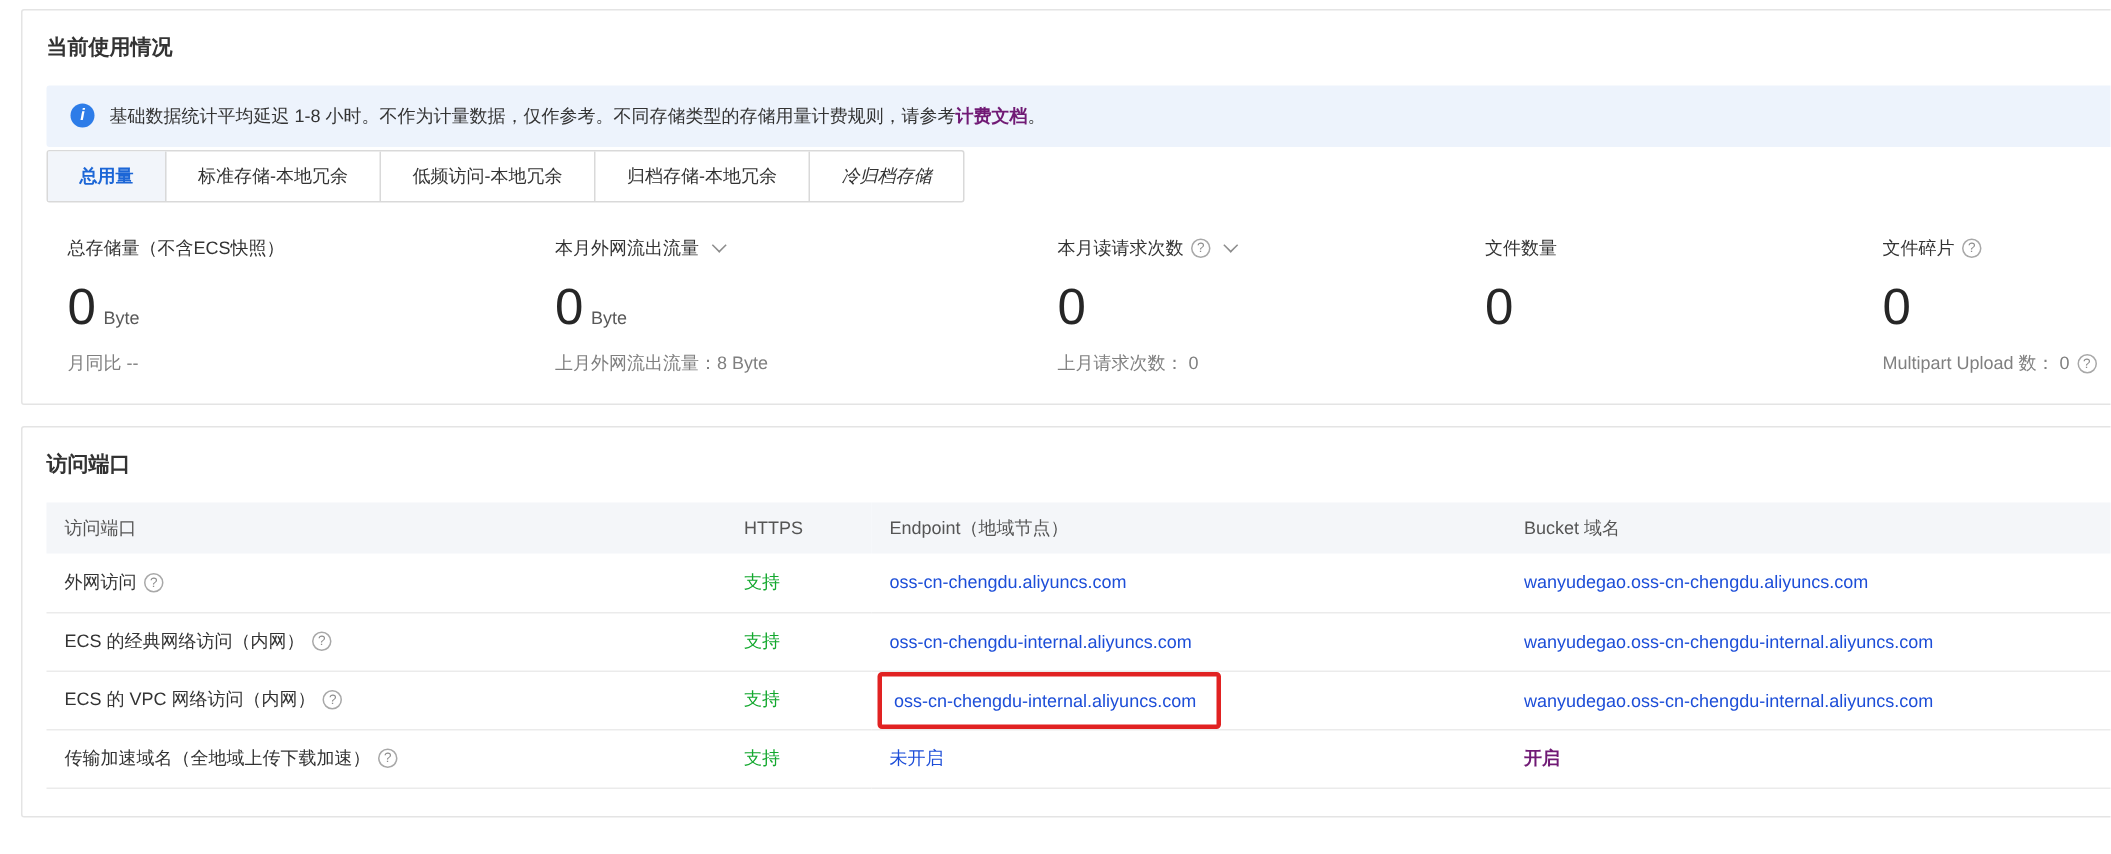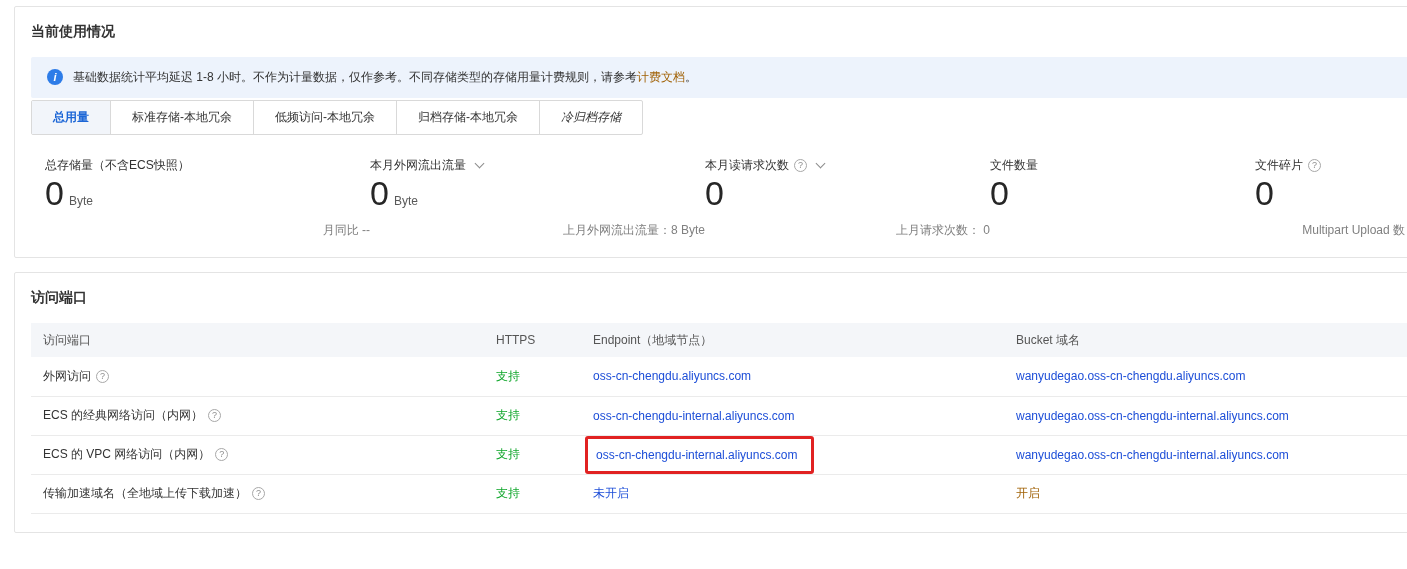--- a/index.html
+++ b/index.html
@@ -31,7 +31,7 @@
   }
   .info-icon::after { content: "i"; }
   .banner-lines { line-height: 21px; color: #333; }
-  a.link { color: #a16207; text-decoration: none; cursor: pointer; }
+  a.link { color: #701a75; text-decoration: none; cursor: pointer; font-weight: bold; }
 
   
   .tabs { display: inline-flex; margin-top: 2px; border: 1px solid #d9d9d9; border-radius: 2px; background: #fff; }

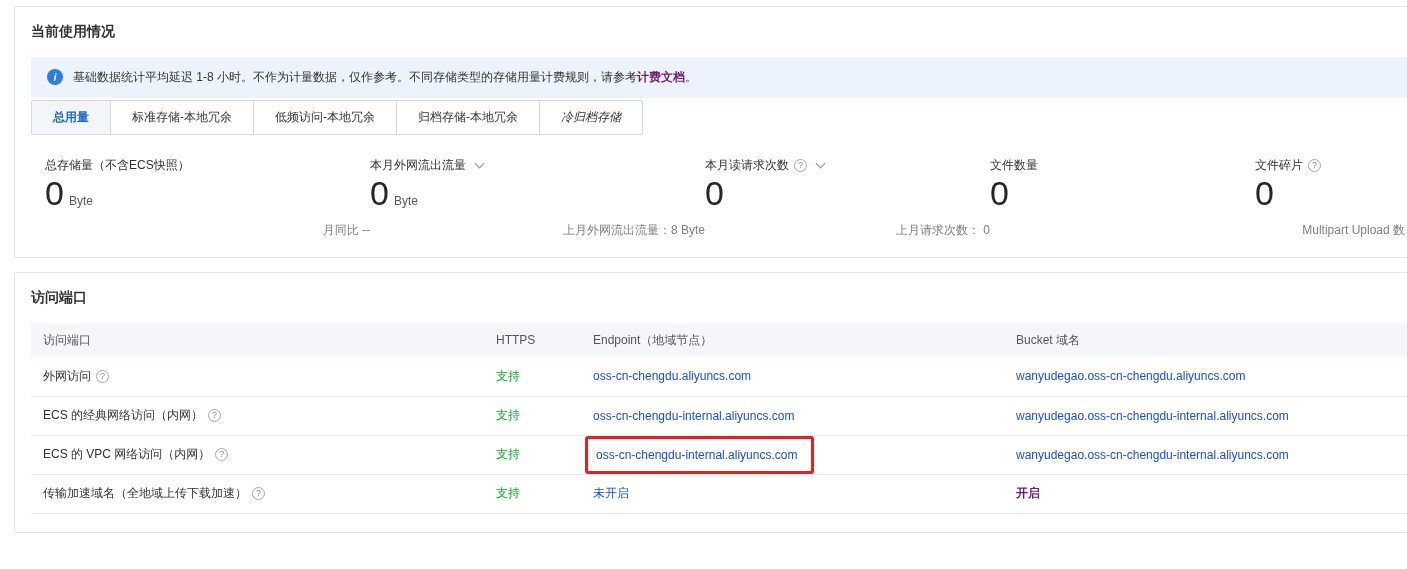--- a/index.html
+++ b/index.html
@@ -48,7 +48,7 @@
   .stat-1 { width: 325px; } .stat-2 { width: 335px; } .stat-3 { width: 285px; }
   .stat-4 { width: 265px; } .stat-5 { width: 190px; }
   .stat-label { color: #333; }
-  .stat-value { height: 40px; }
+  .stat-value { margin-top: 12px; height: 40px; }
   .big-num { font-size: 34px; color: #262626; }
   .unit { font-size: 12px; color: #595959; margin-left: 5px; }
   .stat-sub { margin-top: 8px; color: #808080; min-height: 14px; text-align: right; }

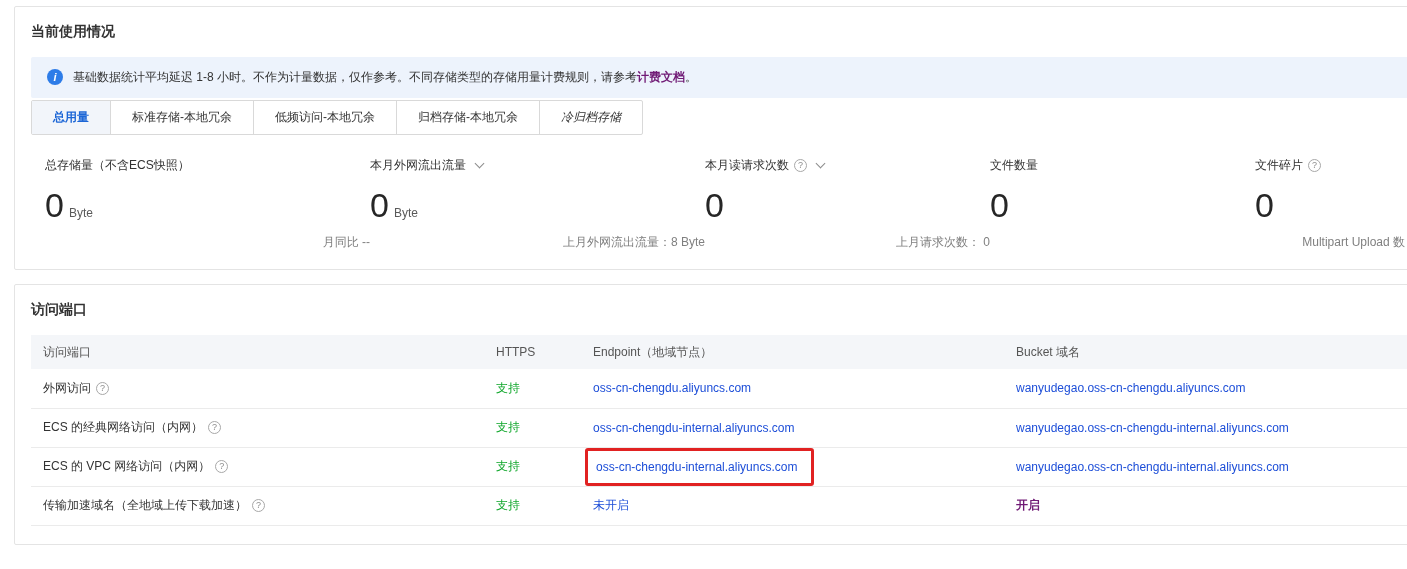--- a/index.html
+++ b/index.html
@@ -51,7 +51,7 @@
   .stat-value { margin-top: 12px; height: 40px; }
   .big-num { font-size: 34px; color: #262626; }
   .unit { font-size: 12px; color: #595959; margin-left: 5px; }
-  .stat-sub { margin-top: 8px; color: #808080; min-height: 14px; text-align: right; }
+  .stat-sub { margin-top: 8px; color: #808080; min-height: 14px; }
 
   .help {
     display: inline-block; width: 13px; height: 13px; line-height: 11px;

